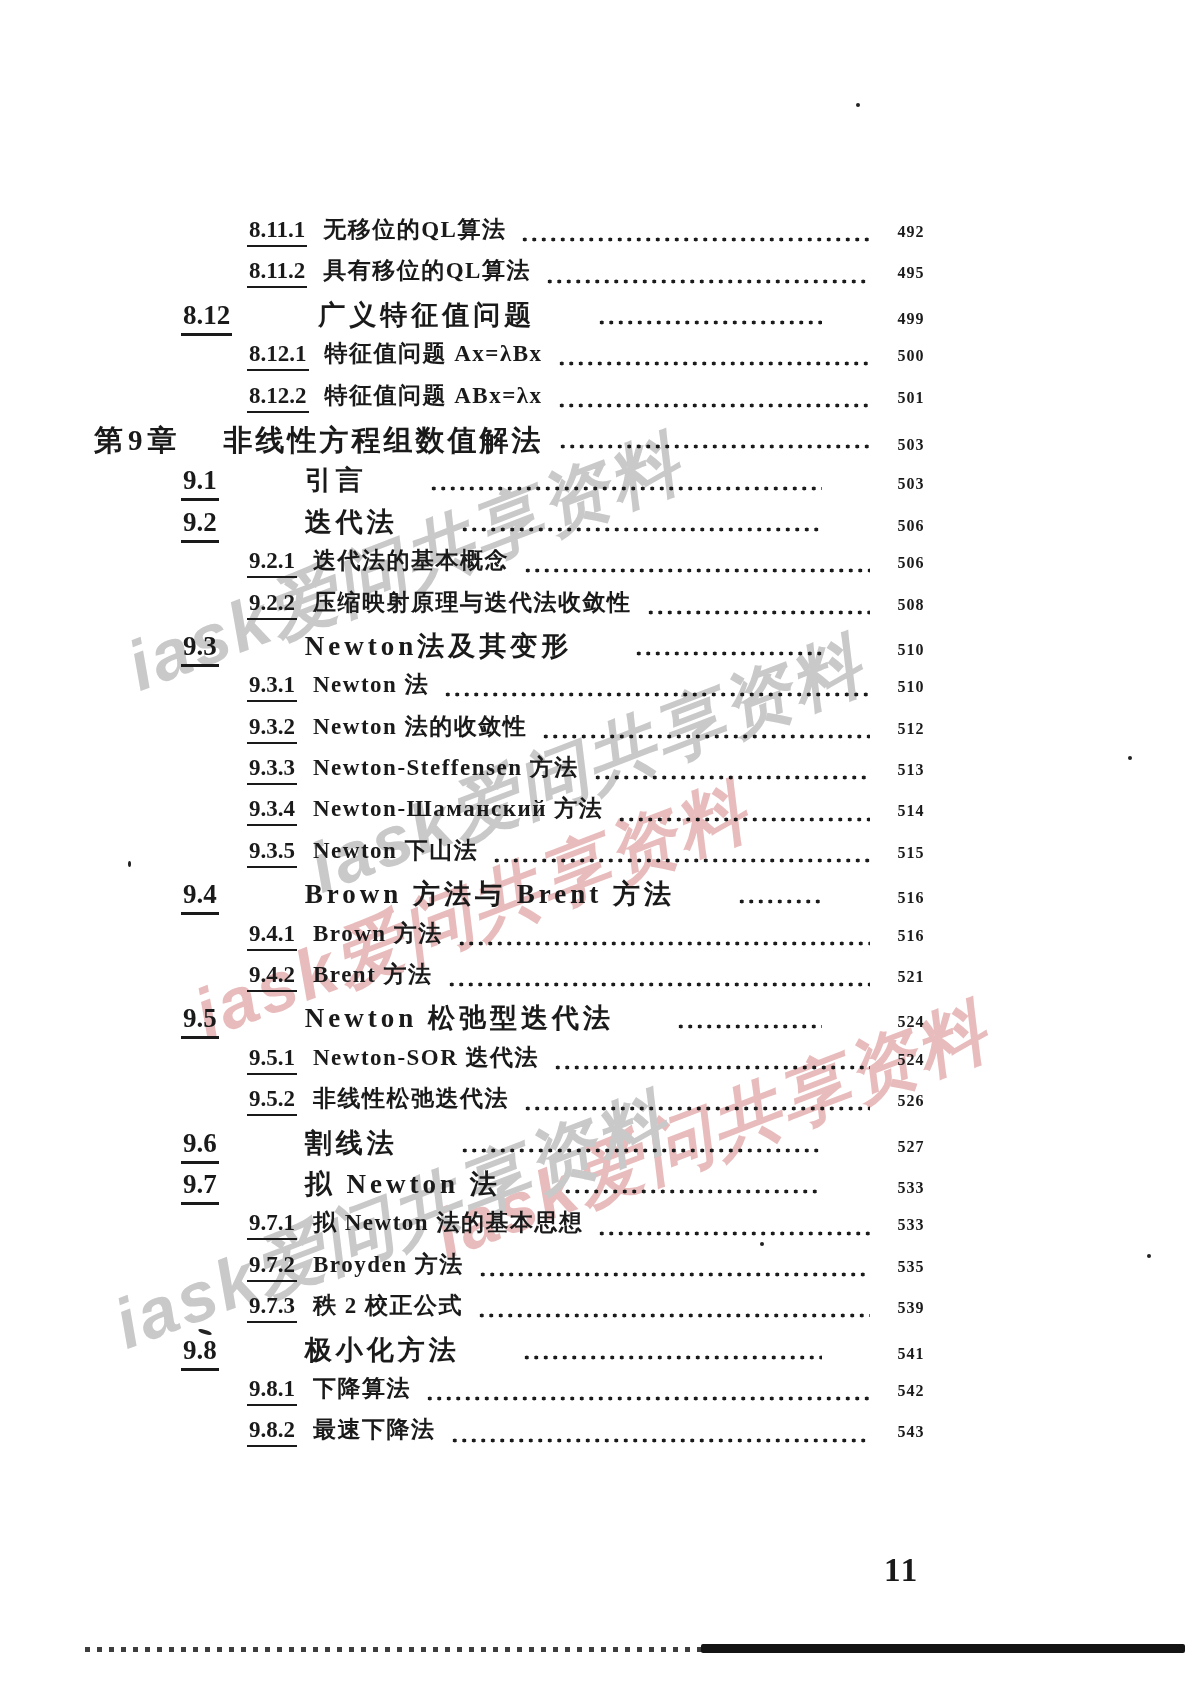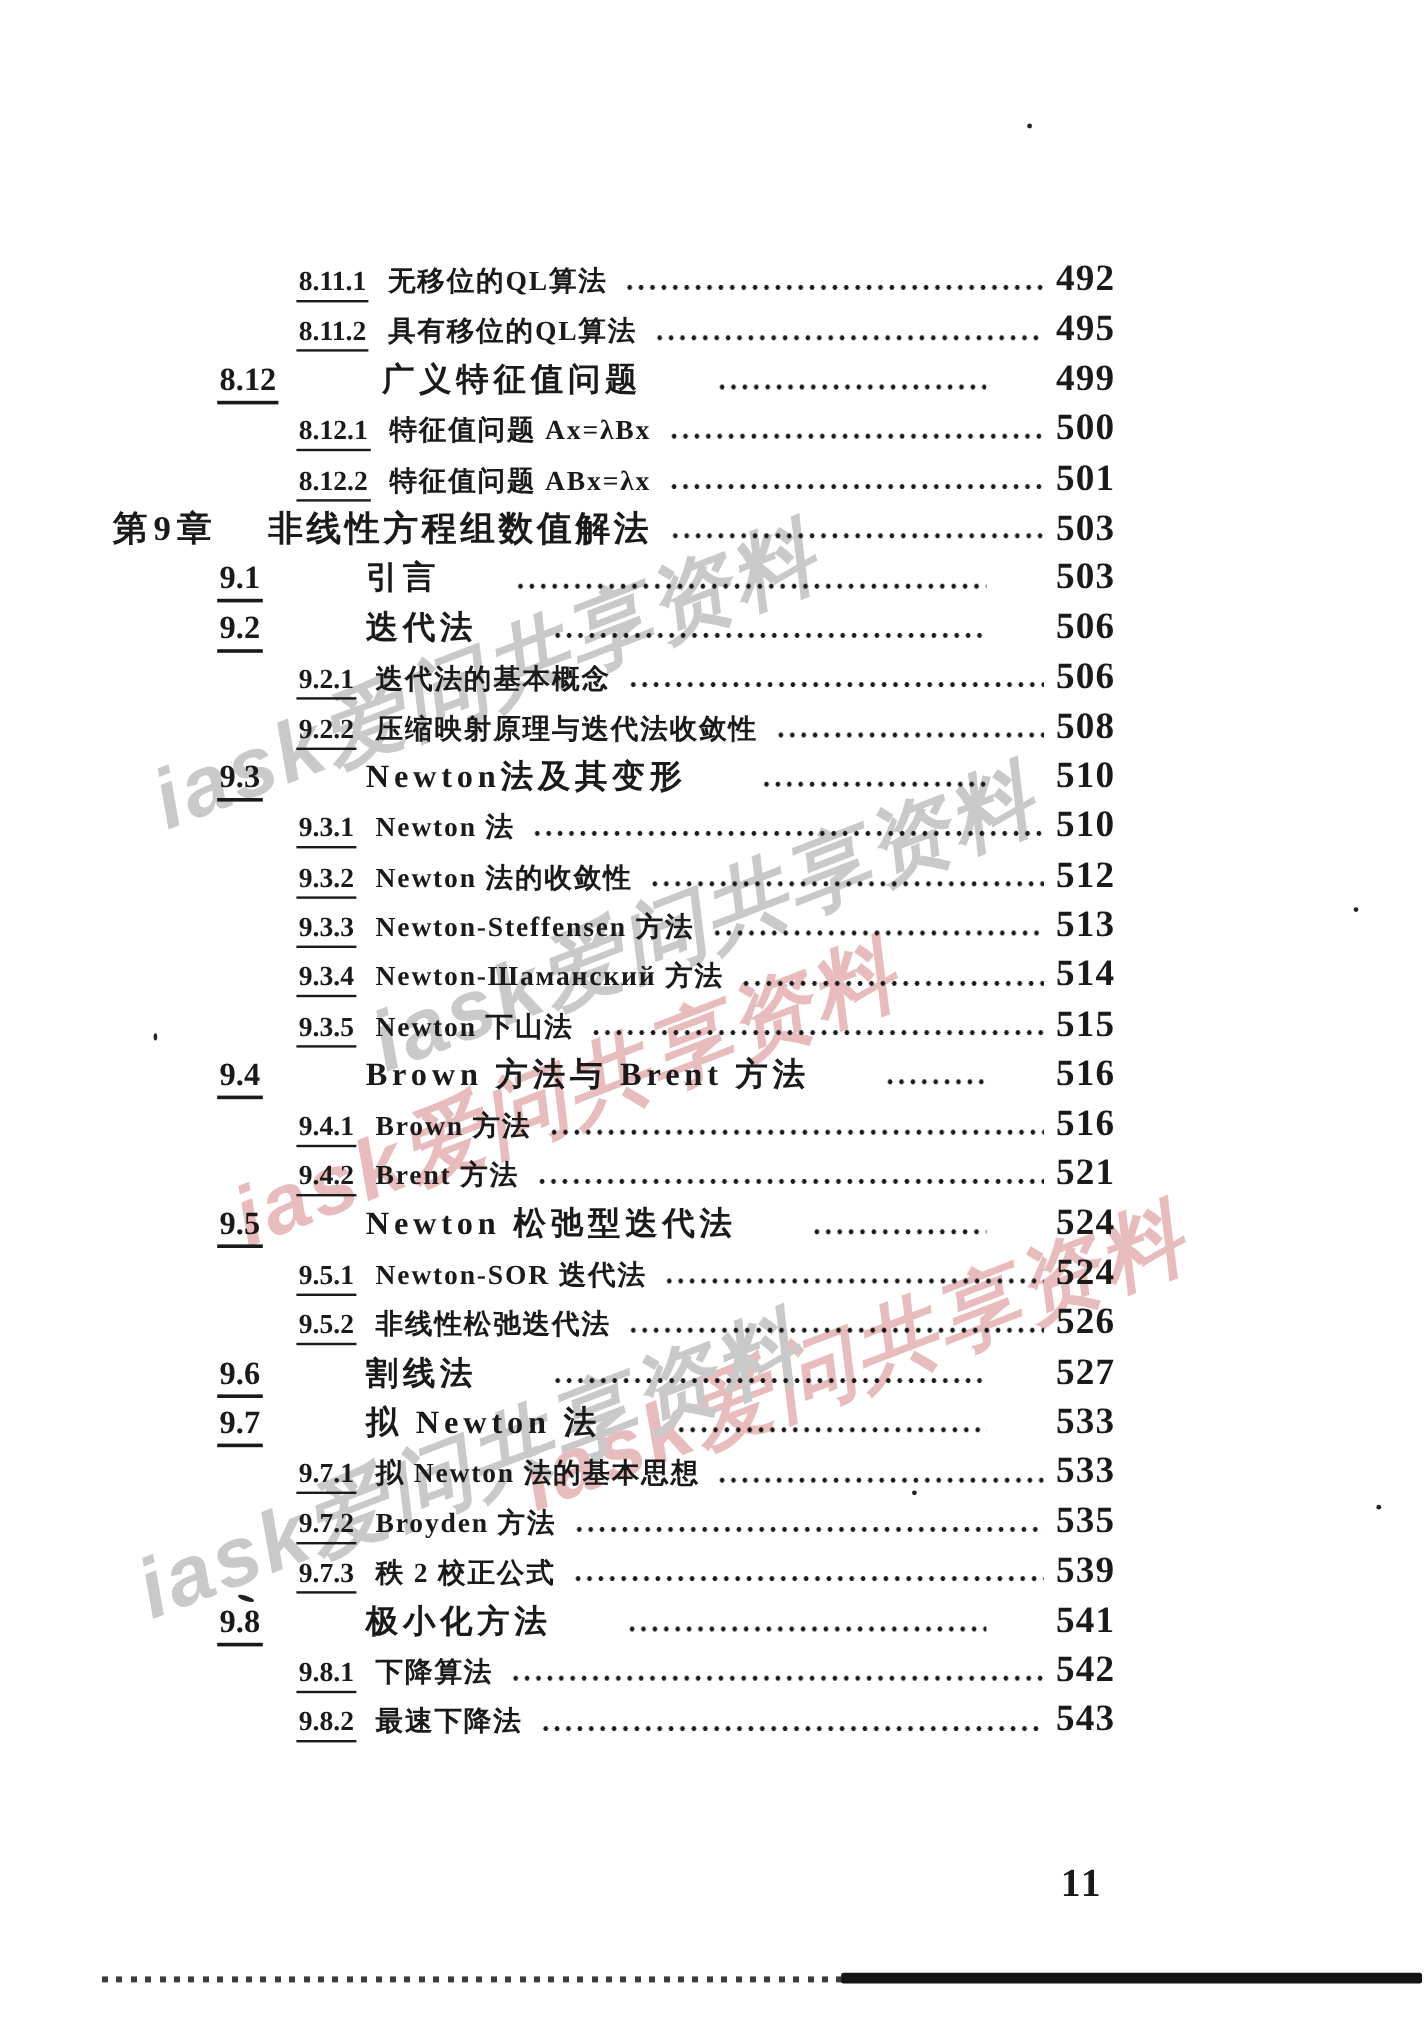--- a/index.html
+++ b/index.html
@@ -39,7 +39,7 @@
     background-image:radial-gradient(circle,var(--ink,#1a1a1a) 1.8px,transparent 2.2px);
     background-size:9.5px 9px;background-repeat:repeat-x;background-position:left center;
   }
-  .row .pg{flex:0 0 62px;text-align:left;font-weight:700;font-size:31px;letter-spacing:1px;}
+  .row .pg{flex:0 0 62px;text-align:center;font-weight:700;font-size:16px;letter-spacing:1px;}
 
   .lvl-subsection{padding-left:247px;font-size:23px;font-weight:600;}
   .lvl-subsection .num{border-bottom:2.5px solid var(--ink,#1a1a1a);margin-right:16px;}

